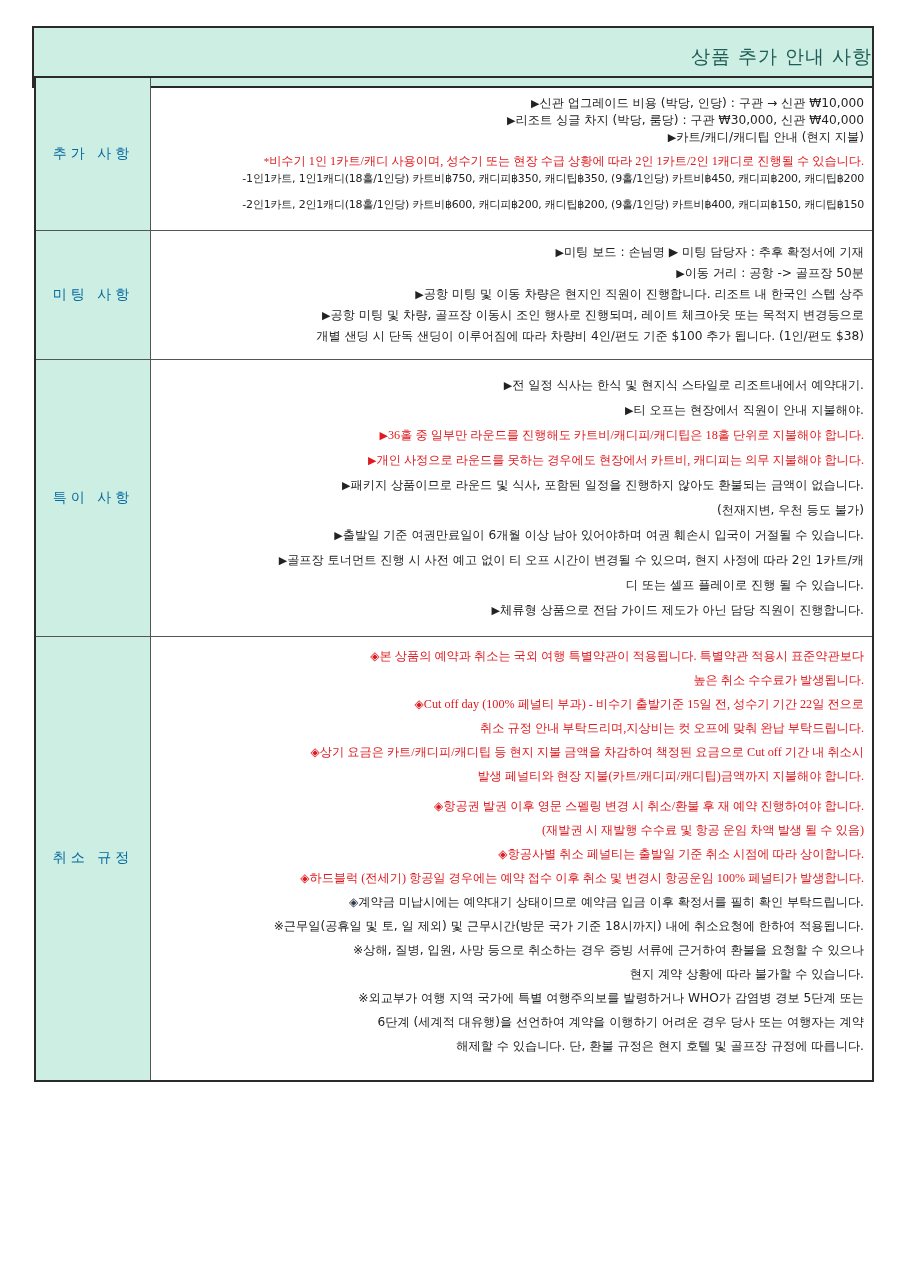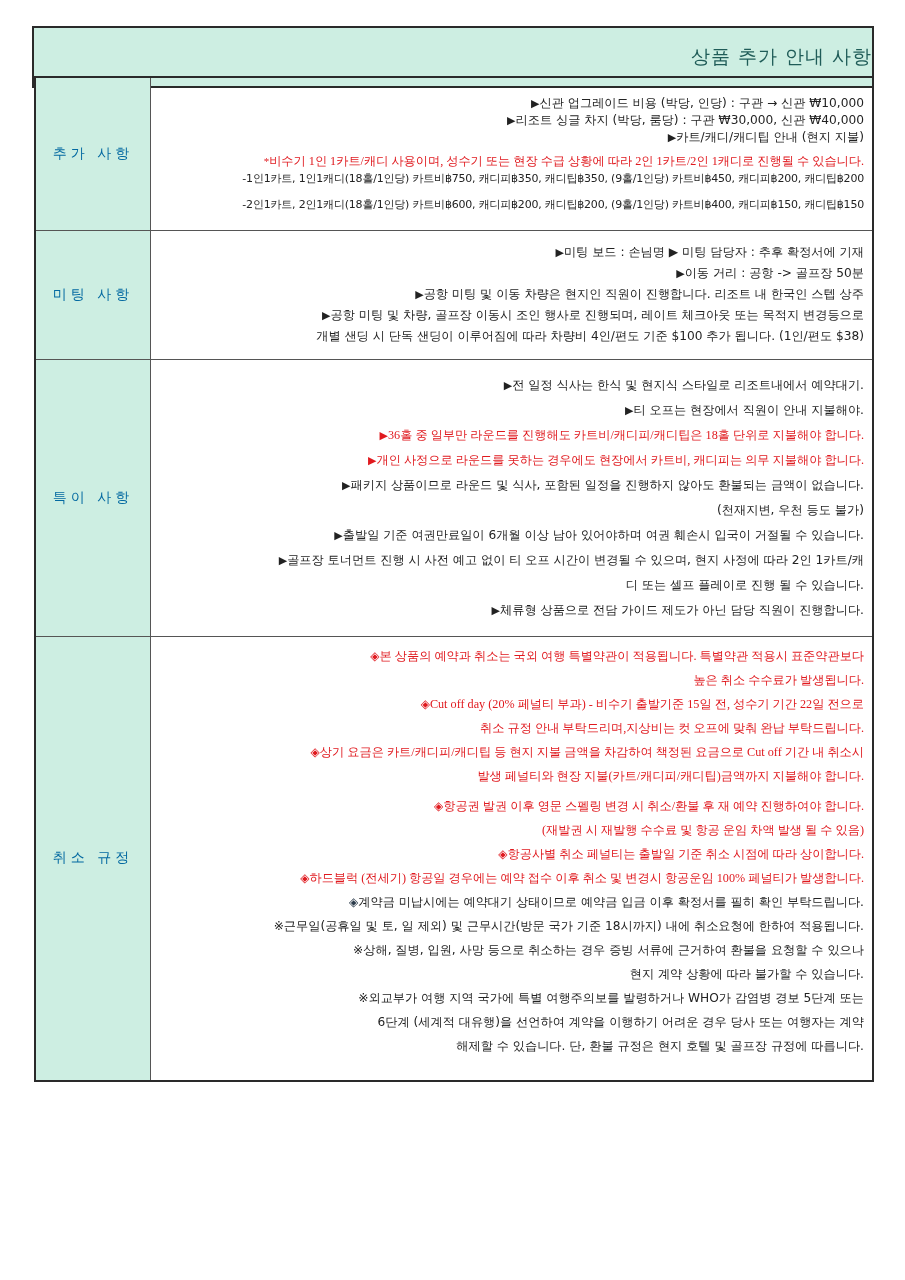--- a/index.html
+++ b/index.html
@@ -91,7 +91,7 @@
     <td class="content sec4">
       <div class="line red"><span class="diamond">◈</span><span>본 상품의 예약과 취소는 국외 여행 특별약관이 적용됩니다. 특별약관 적용시 표준약관보다</span></div>
       <div class="line red indent" style="padding-left:22px;"><span>높은 취소 수수료가 발생됩니다.</span></div>
-      <div class="line red"><span class="diamond">◈</span><span>Cut off day (20% 페널티 부과) - 비수기 출발기준 15일 전, 성수기 기간 22일 전으로</span></div>
+      <div class="line red"><span class="diamond">◈</span><span>Cut off day (100% 페널티 부과) - 비수기 출발기준 15일 전, 성수기 기간 22일 전으로</span></div>
       <div class="line red indent" style="padding-left:22px;"><span>취소 규정 안내 부탁드리며,지상비는 컷 오프에 맞춰 완납 부탁드립니다.</span></div>
       <div class="line red"><span class="diamond">◈</span><span>상기 요금은 카트/캐디피/캐디팁 등 현지 지불 금액을 차감하여 책정된 요금으로 Cut off 기간 내 취소시</span></div>
       <div class="line red"><span>발생 페널티와 현장 지불(카트/캐디피/캐디팁)금액까지 지불해야 합니다.</span></div>

